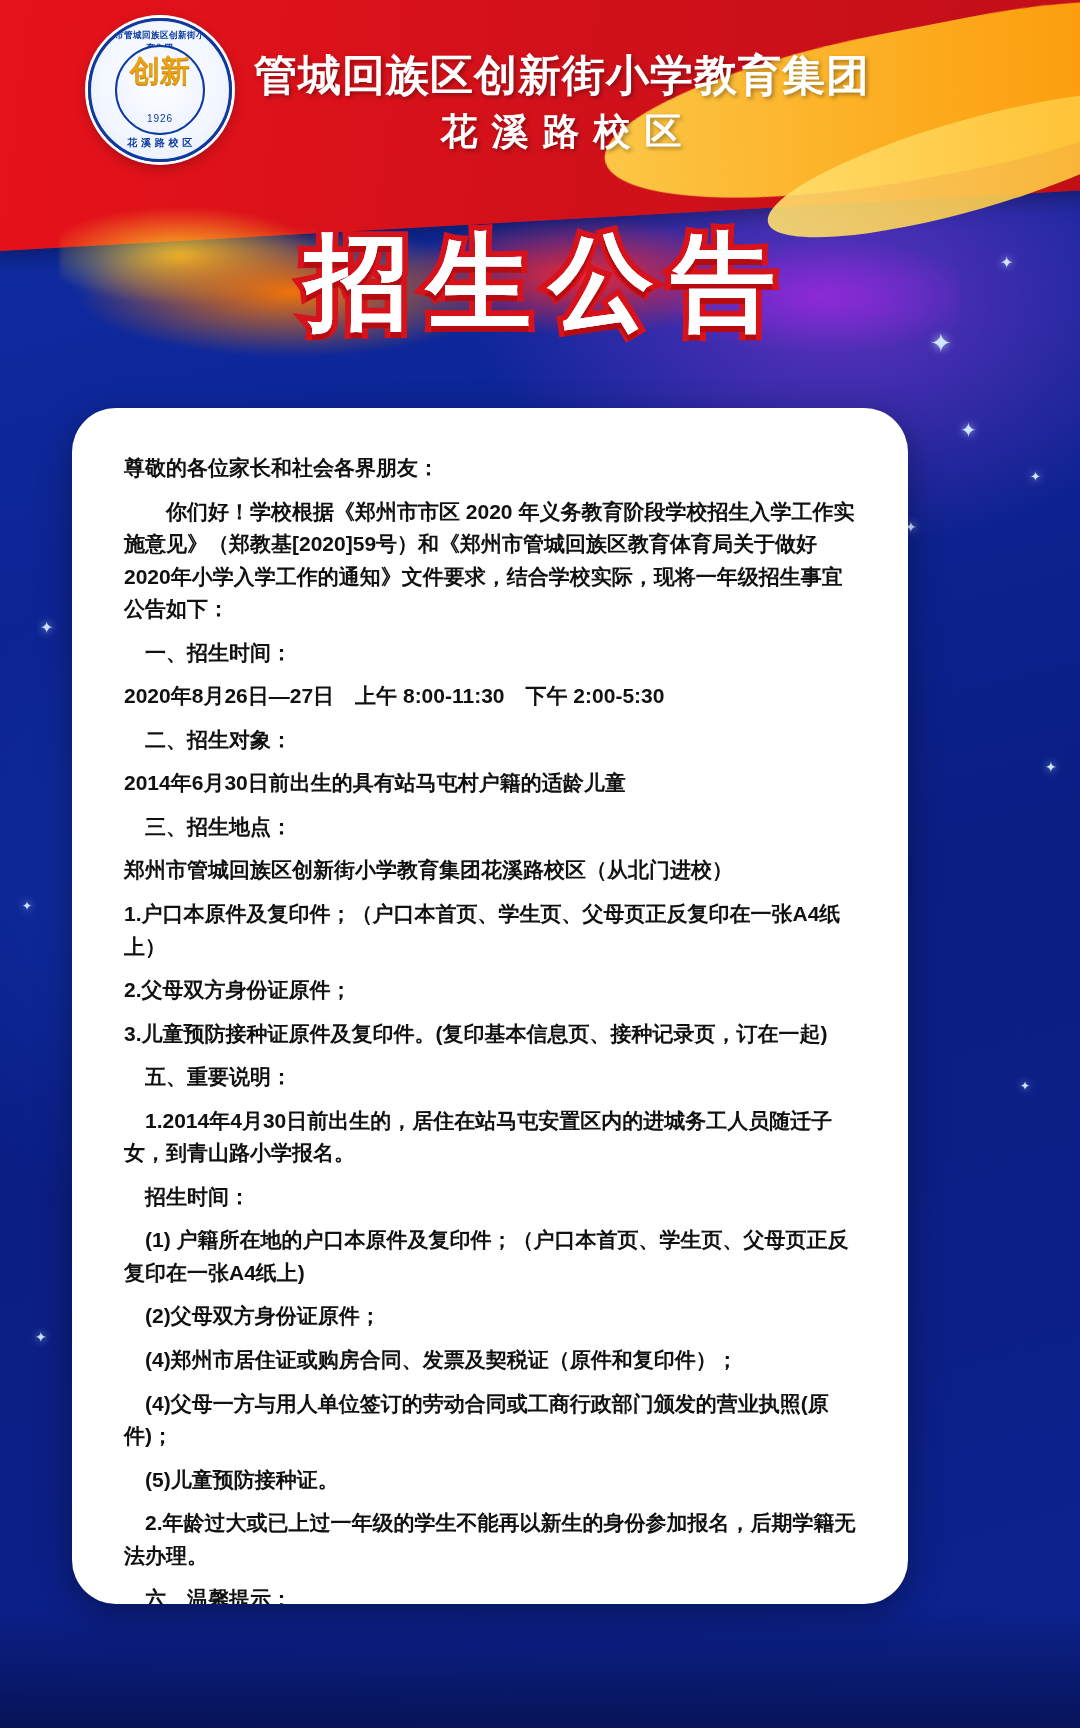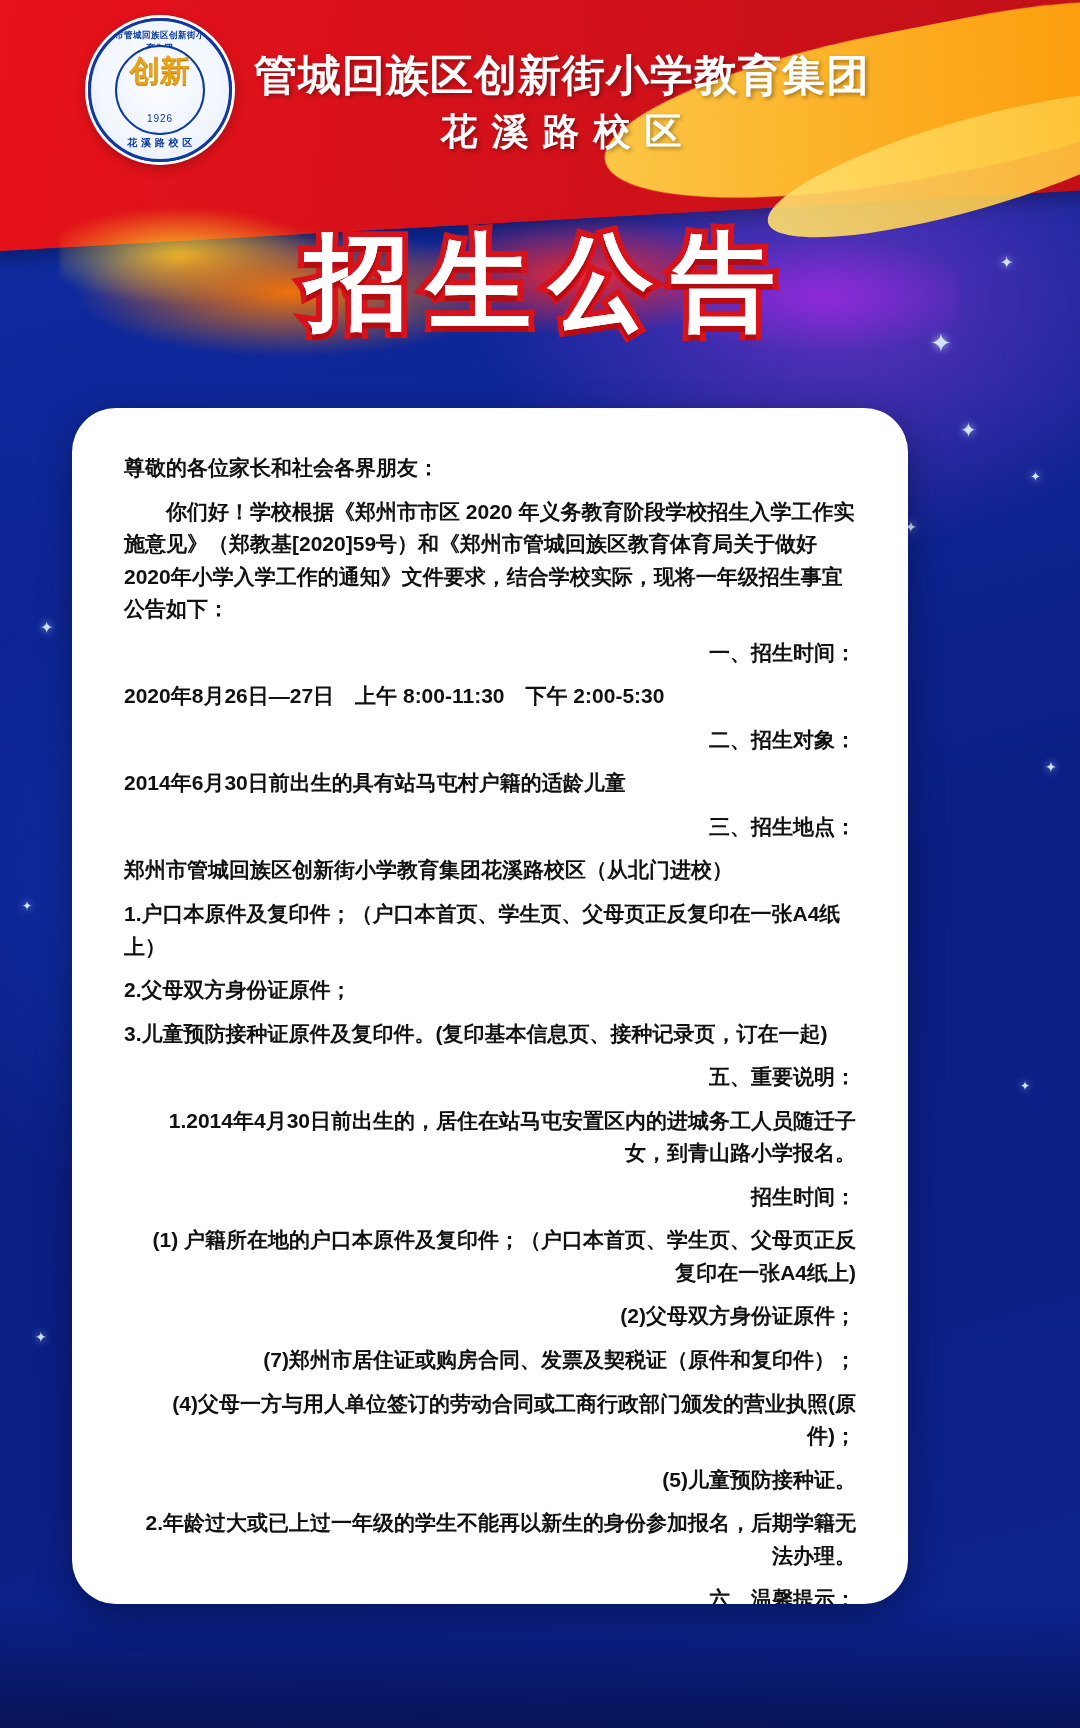--- a/index.html
+++ b/index.html
@@ -218,7 +218,7 @@
     font-family: "Liberation Sans", "DejaVu Sans", sans-serif;
   }
   .indent { text-indent: 2em; }
-  .indent1 { text-indent: 1em; text-align: right; }
+  .indent1 { text-indent: 1em; }
   .bottom-fade {
     position: absolute;
     left: 0; bottom: 0;

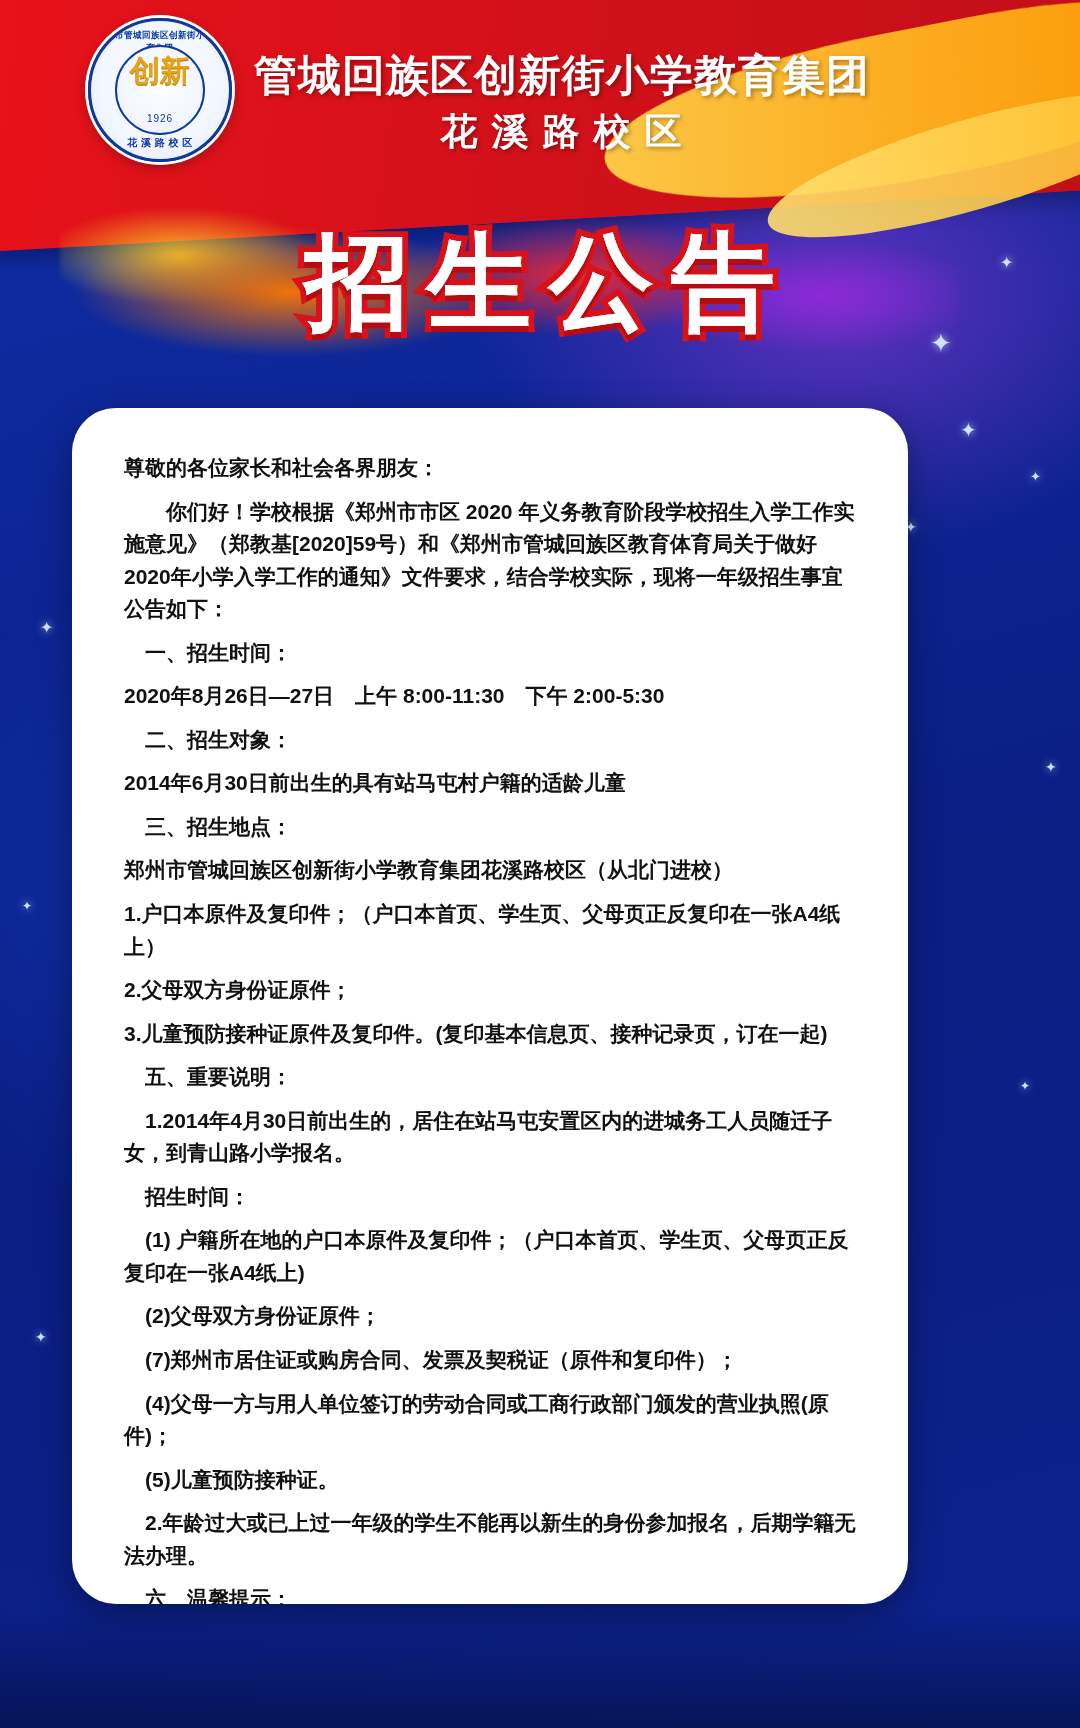--- a/index.html
+++ b/index.html
@@ -288,7 +288,7 @@
     <p class="indent1">招生时间：</p>
     <p class="indent1">(1) 户籍所在地的户口本原件及复印件；（户口本首页、学生页、父母页正反复印在一张A4纸上)</p>
     <p class="indent1">(2)父母双方身份证原件；</p>
-    <p class="indent1">(7)郑州市居住证或购房合同、发票及契税证（原件和复印件）；</p>
+    <p class="indent1">(4)郑州市居住证或购房合同、发票及契税证（原件和复印件）；</p>
     <p class="indent1">(4)父母一方与用人单位签订的劳动合同或工商行政部门颁发的营业执照(原件)；</p>
     <p class="indent1">(5)儿童预防接种证。</p>
     <p class="indent1">2.年龄过大或已上过一年级的学生不能再以新生的身份参加报名，后期学籍无法办理。</p>

